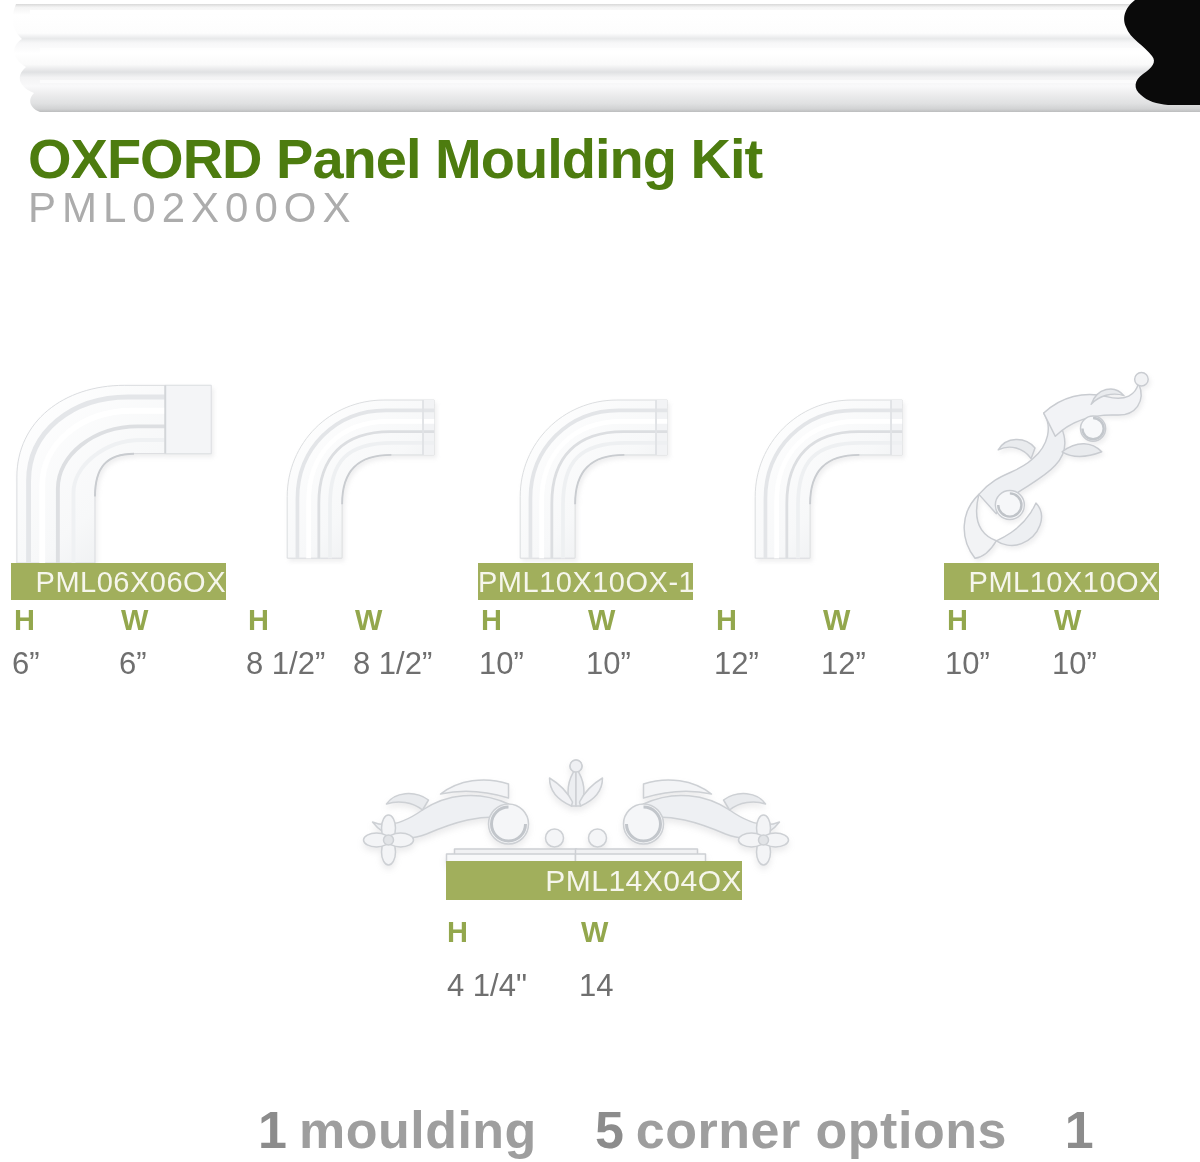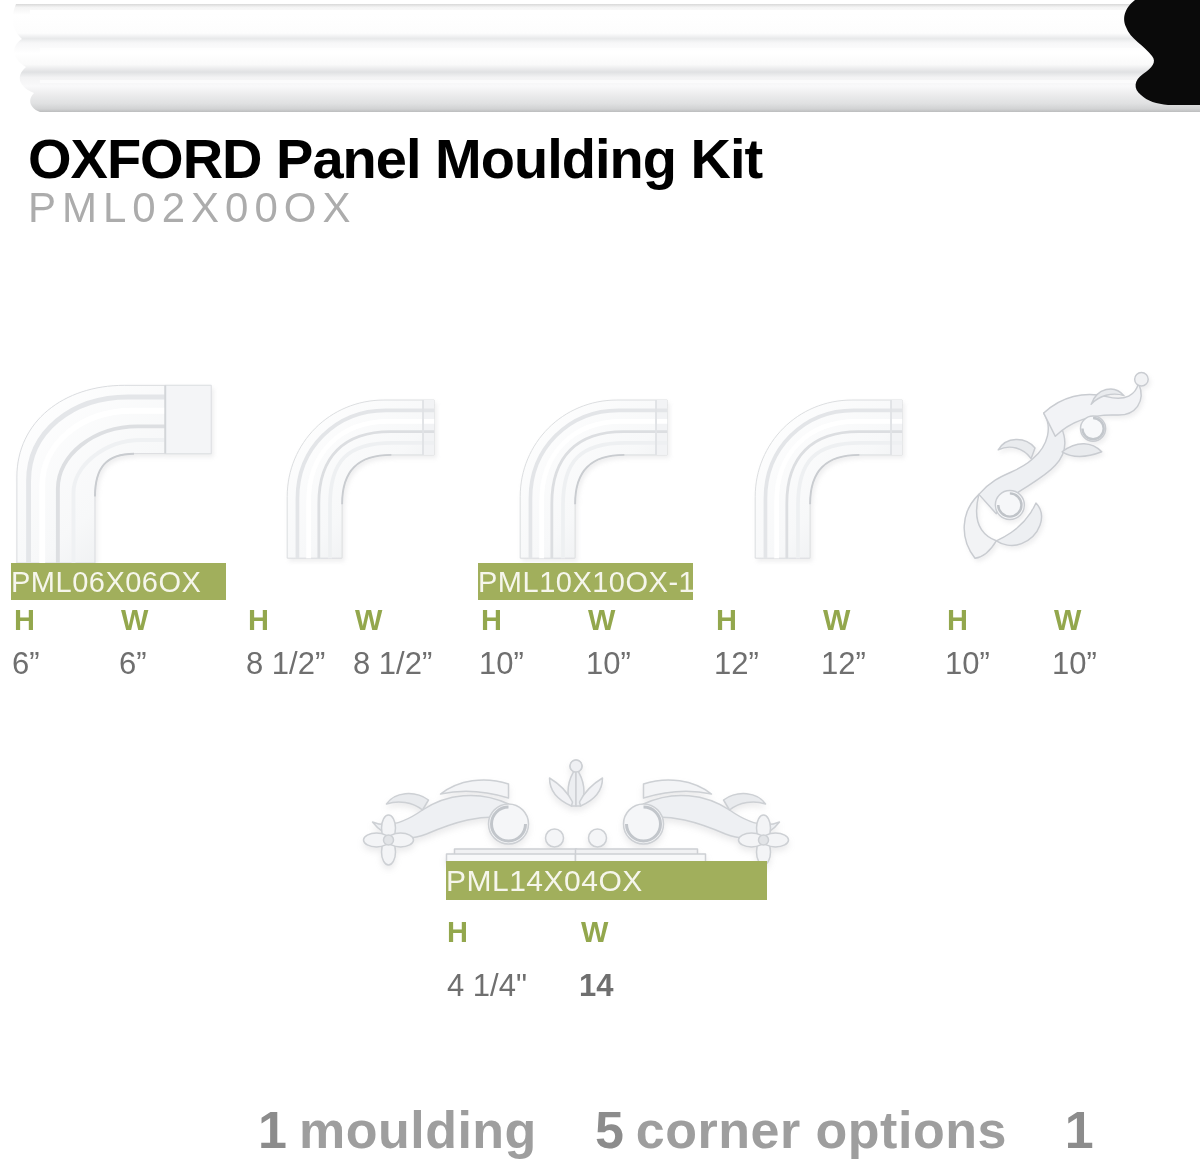--- a/index.html
+++ b/index.html
@@ -11,7 +11,7 @@
 
   
   .title{position:absolute;left:28px;top:126px;font-size:56px;font-weight:700;
-         letter-spacing:-1px;color:#000000;}
+         letter-spacing:-1px;color:#4d7c0f;}
   .sku{position:absolute;left:28px;top:184px;font-size:42px;font-weight:400;
        letter-spacing:6px;color:#acacac;}
 

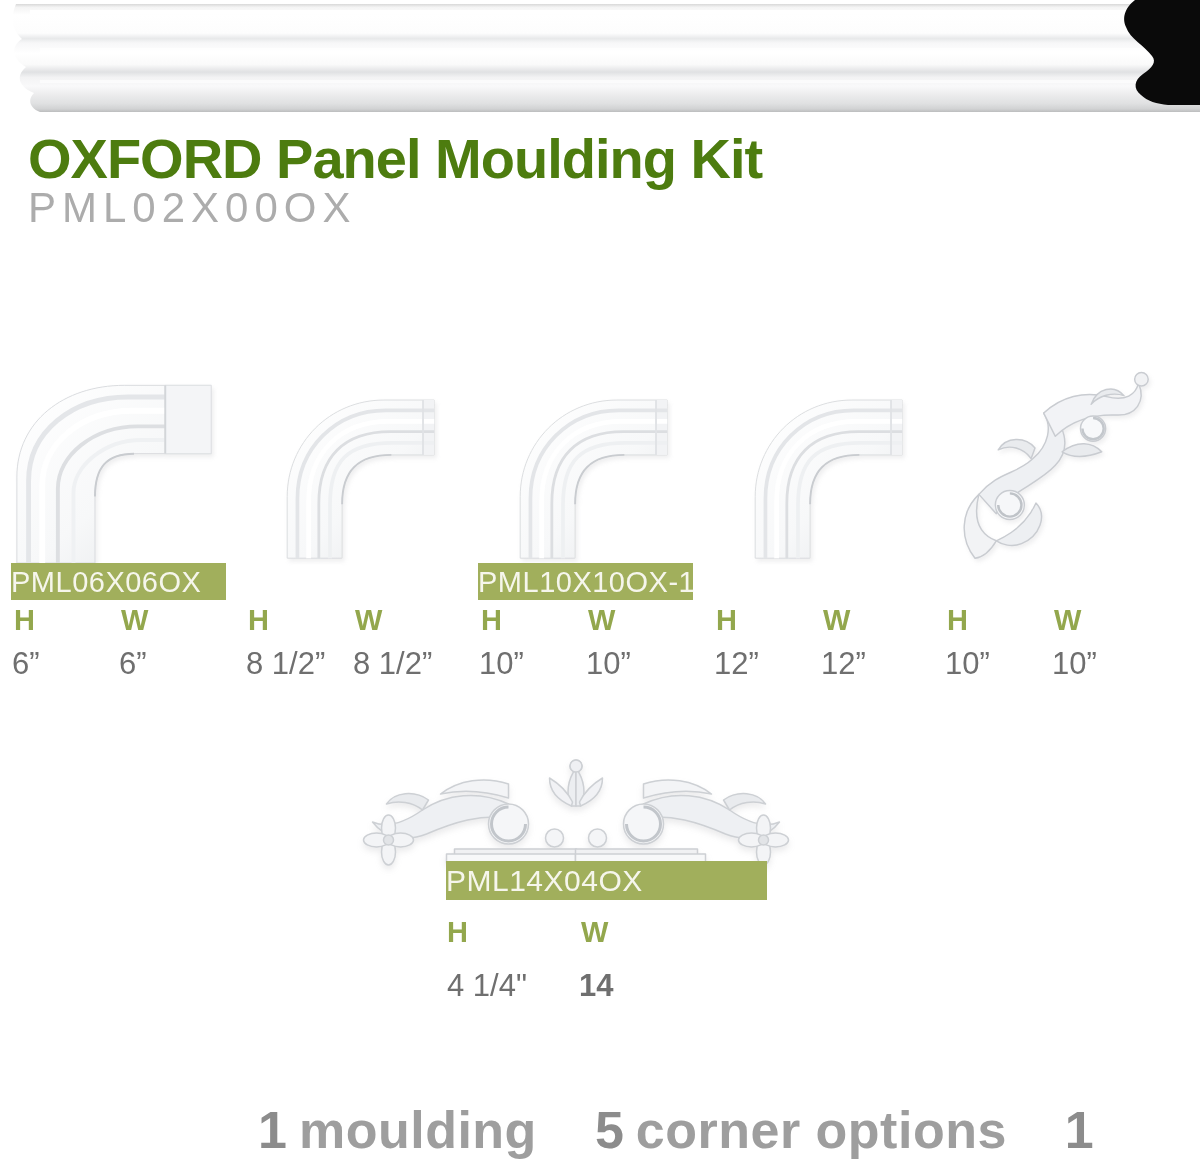--- a/index.html
+++ b/index.html
@@ -22,7 +22,7 @@
   .corner-art.big{left:-3px;width:212px;}
   .corner-art.ornate{left:2px;width:208px;}
   .code-bar{position:absolute;left:0;top:207px;width:100%;height:37px;line-height:38px;
-            background:#a1af5c;color:#f6f6ec;font-size:29px;text-align:left;
+            background:#a1af5c;color:#f6f6ec;font-size:29px;text-align:right;
             letter-spacing:.5px;white-space:nowrap;}
   .dim-h,.dim-w{position:absolute;top:248px;font-size:29px;font-weight:700;color:#93a74d;}
   .dim-h{left:3px;} .dim-w{left:110px;}

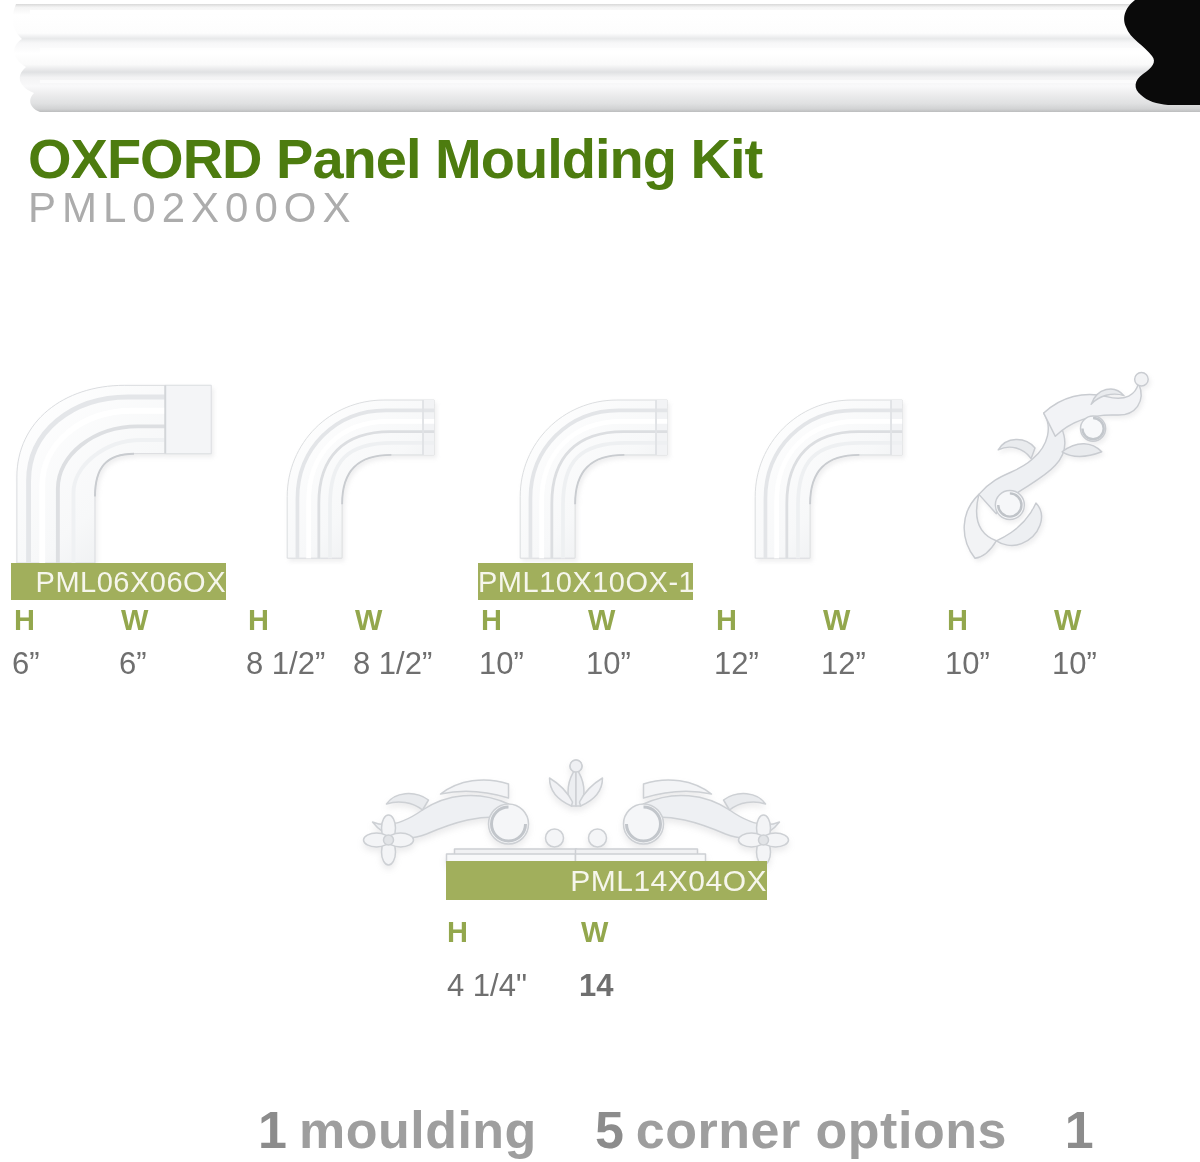--- a/index.html
+++ b/index.html
@@ -205,6 +205,7 @@
         <path d="M150 47 C158 38, 172 34, 184 38 C174 26, 156 30, 150 47 Z" fill="#e9ebee"></path>
       </g>
     </svg>
+    <div class="code-bar">PML10X10OX</div>
     <span class="dim-h">H</span>
     <span class="dim-w">W</span>
     <span class="val-h">10”</span>

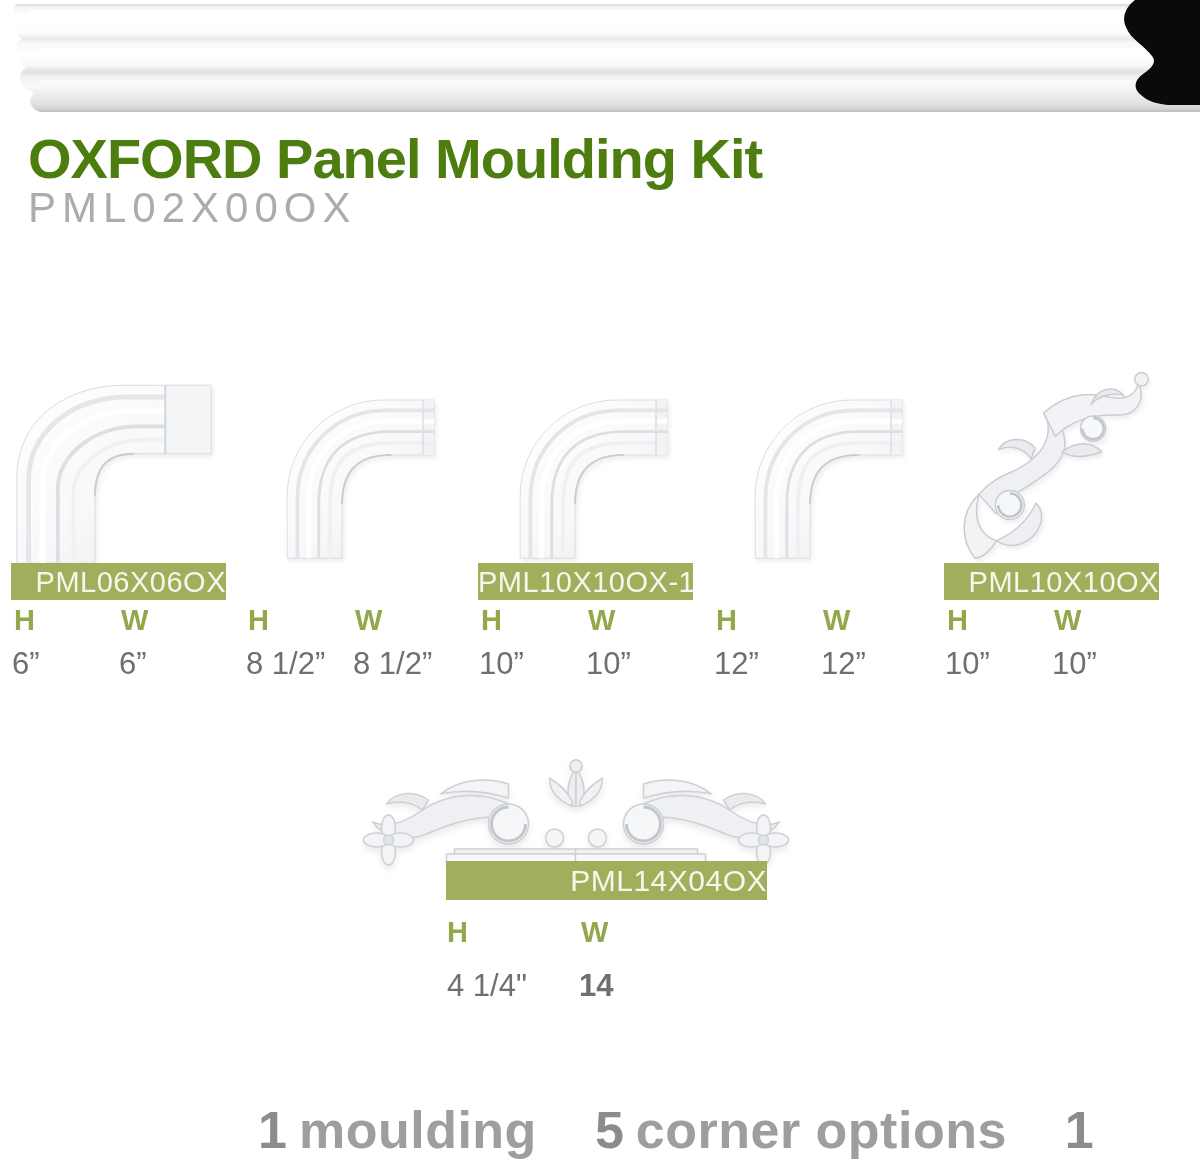--- a/index.html
+++ b/index.html
@@ -33,7 +33,7 @@
   .center-card{position:absolute;left:330px;top:750px;width:540px;height:270px;}
   .center-art{position:absolute;left:28px;top:4px;width:436px;height:126px;
               filter:drop-shadow(0 4px 3px rgba(120,120,130,.15));}
-  .center-card .code-bar{left:116px;top:111px;width:321px;height:39px;line-height:40px;font-size:30px;}
+  .center-card .code-bar{left:116px;top:111px;width:296px;height:39px;line-height:40px;font-size:30px;}
   .center-card .dim-h{left:117px;top:166px;}
   .center-card .dim-w{left:251px;top:166px;}
   .center-card .val-h{left:117px;top:218px;}

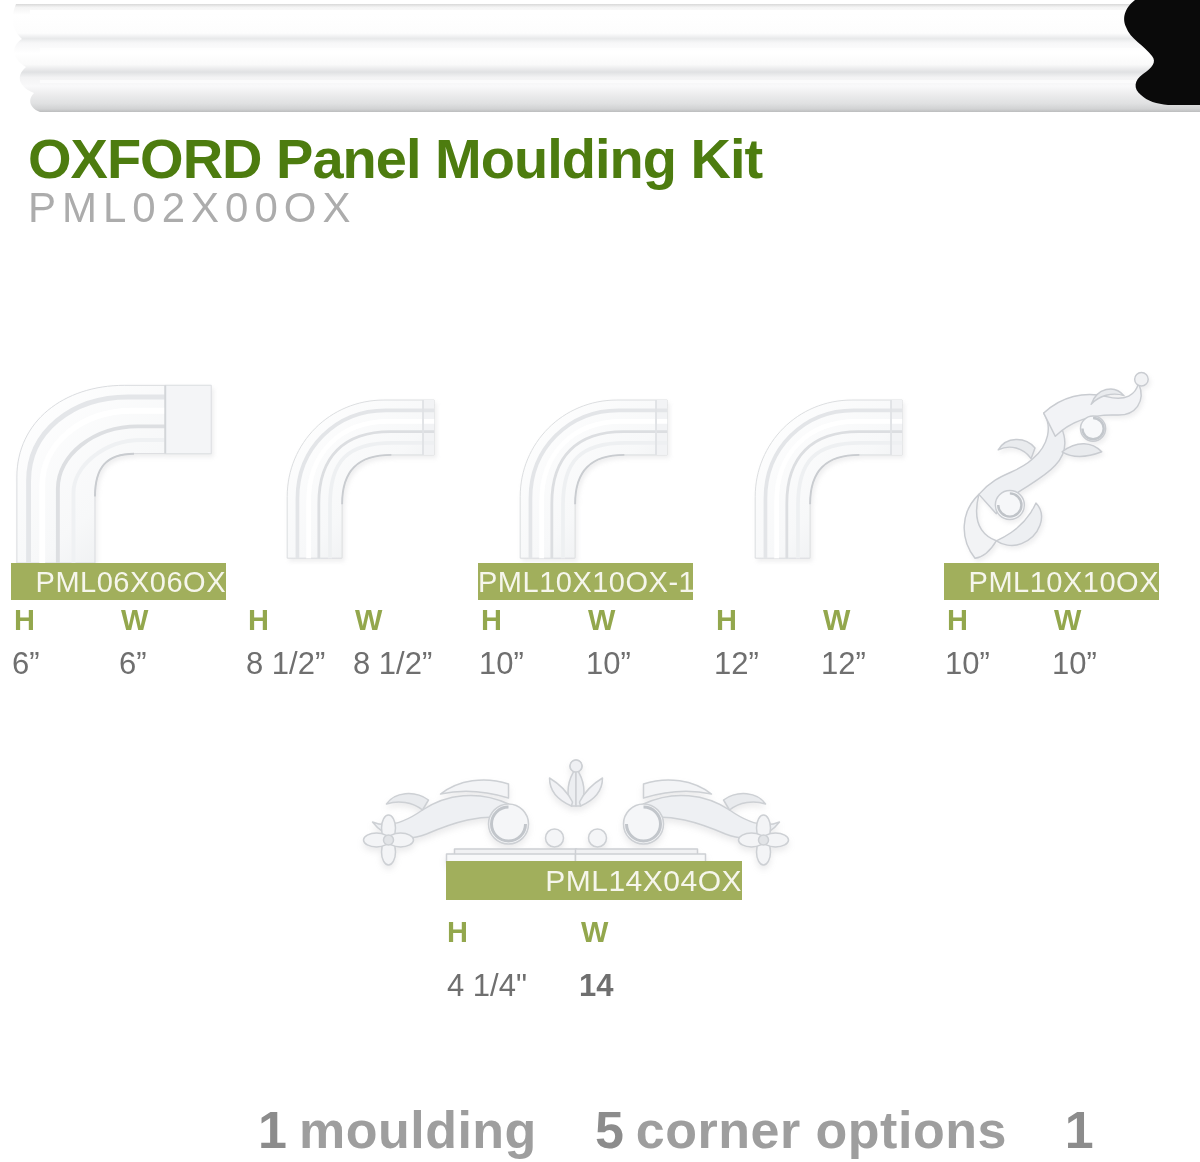--- a/index.html
+++ b/index.html
@@ -37,7 +37,7 @@
   .center-card .dim-h{left:117px;top:166px;}
   .center-card .dim-w{left:251px;top:166px;}
   .center-card .val-h{left:117px;top:218px;}
-  .center-card .val-w{left:249px;top:218px;font-weight:bold;}
+  .center-card .val-w{left:249px;top:218px;}
 
   
   .summary{position:absolute;left:258px;top:1100px;display:flex;align-items:baseline;

